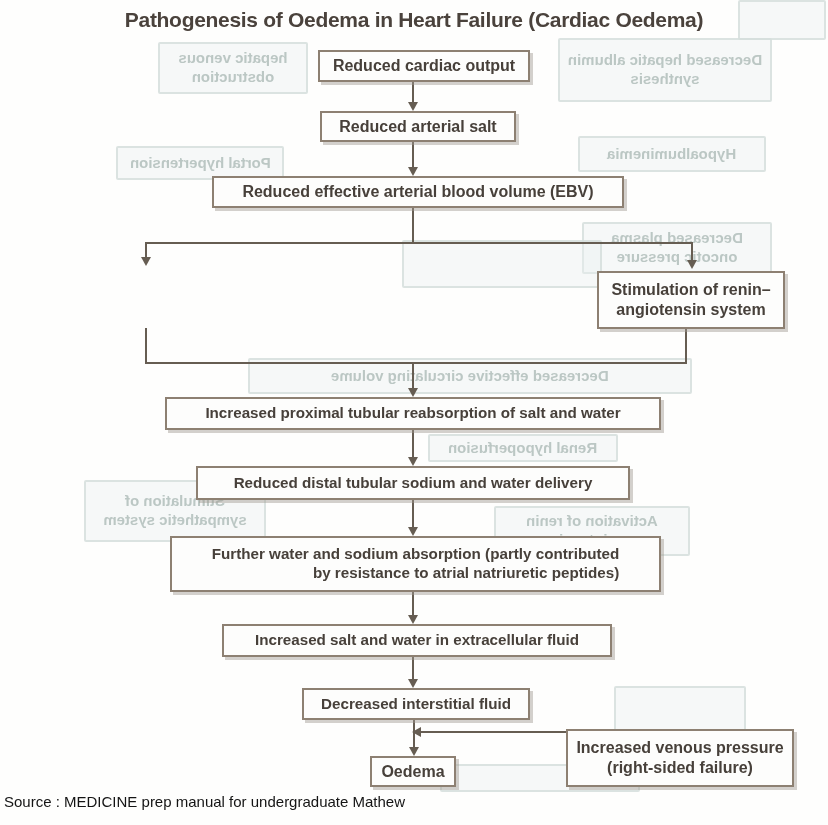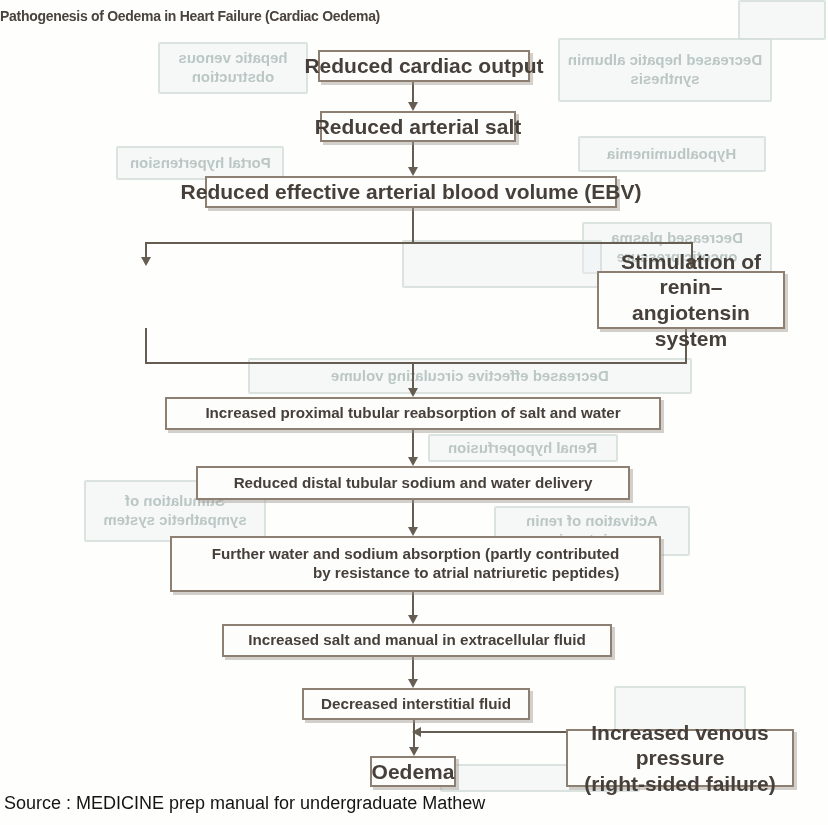--- a/index.html
+++ b/index.html
@@ -8,8 +8,8 @@
     font-family:"Liberation Sans",sans-serif;
   }
   .title{
-    position:absolute;left:0;top:8px;width:828px;text-align:left;
-    font-weight:bold;font-size:14px;letter-spacing:-0.3px;color:#4a423c;
+    position:absolute;left:0;top:8px;width:828px;text-align:center;
+    font-weight:bold;font-size:21px;letter-spacing:-0.3px;color:#4a423c;
   }
   .node{
     position:absolute;box-sizing:border-box;

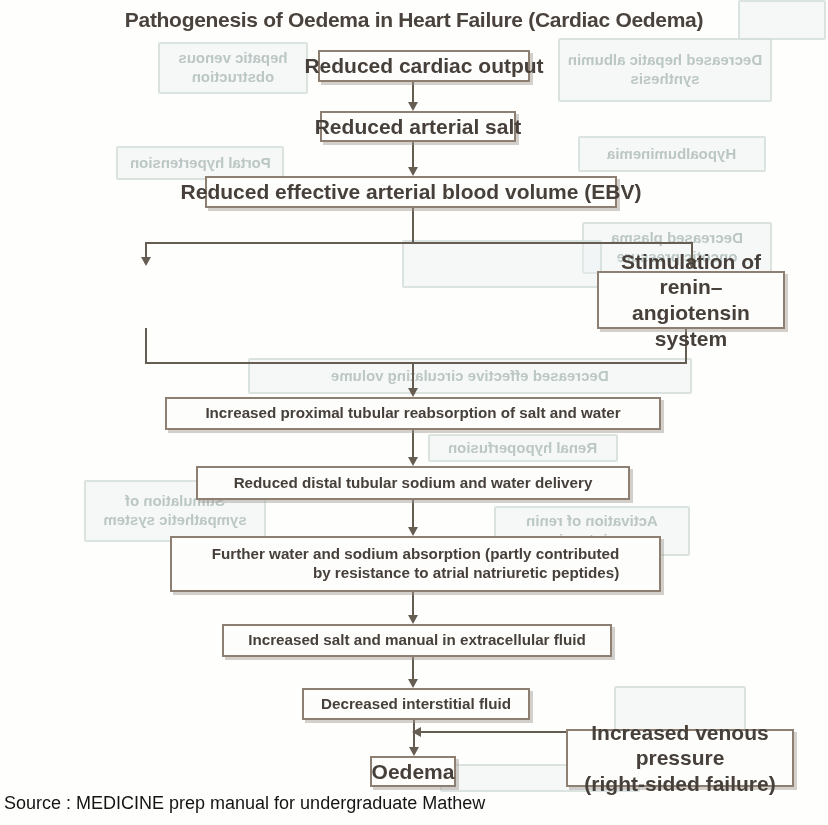--- a/index.html
+++ b/index.html
@@ -16,7 +16,7 @@
     background:#fdfdfc;border:2px solid #8d8072;
     box-shadow:3px 3px 0 rgba(160,153,144,0.45);
     display:flex;align-items:center;justify-content:center;text-align:center;
-    font-weight:bold;color:#47403a;font-size:21px;line-height:1.22;
+    font-weight:bold;color:#47403a;font-size:16px;line-height:1.22;
     padding:2px 5px;z-index:3;
   }
   .one{white-space:nowrap;}

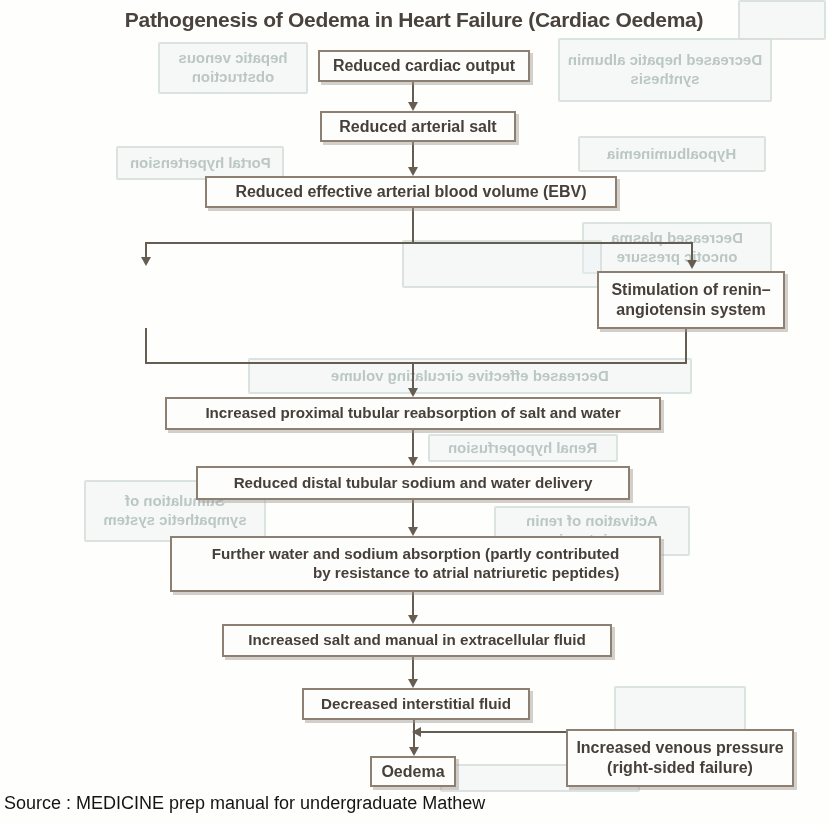--- a/index.html
+++ b/index.html
@@ -94,7 +94,7 @@
 
   <div class="node one" style="left:318px;top:50px;width:212px;height:32px;">Reduced cardiac output</div>
   <div class="node one" style="left:320px;top:111px;width:196px;height:31px;">Reduced arterial salt</div>
-  <div class="node one" style="left:205px;top:176px;width:412px;height:32px;">Reduced effective arterial blood volume (EBV)</div>
+  <div class="node one" style="left:212px;top:176px;width:412px;height:32px;">Reduced effective arterial blood volume (EBV)</div>
   <div class="node pre" style="left:597px;top:271px;width:188px;height:58px;">Stimulation of renin–
 angiotensin system</div>
   <div class="node one fz15" style="left:165px;top:397px;width:496px;height:33px;">Increased proximal tubular reabsorption of salt and water</div>

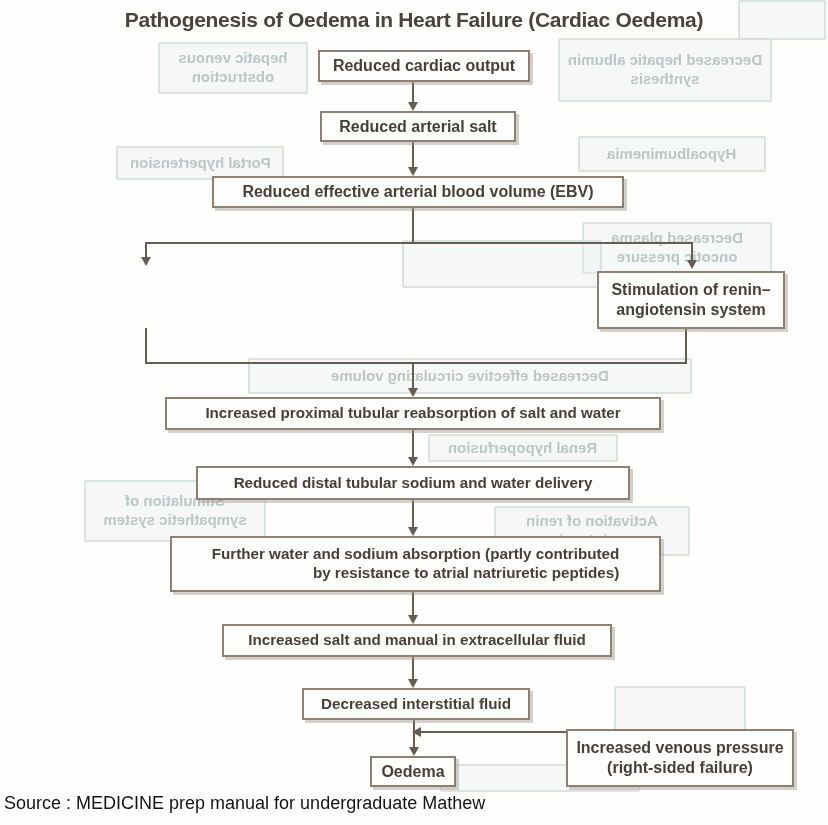--- a/index.html
+++ b/index.html
@@ -101,7 +101,7 @@
   <div class="node one fz15" style="left:196px;top:466px;width:434px;height:34px;">Reduced distal tubular sodium and water delivery</div>
   <div class="node pre fz15" style="left:170px;top:536px;width:491px;height:56px;text-align:right;">Further water and sodium absorption (partly contributed
 by resistance to atrial natriuretic peptides)</div>
-  <div class="node one fz15" style="left:222px;top:624px;width:390px;height:33px;">Increased salt and manual in extracellular fluid</div>
+  <div class="node one fz15" style="left:222px;top:624px;width:390px;height:33px;">Increased salt and water in extracellular fluid</div>
   <div class="node one fz15" style="left:302px;top:688px;width:228px;height:32px;">Decreased interstitial fluid</div>
   <div class="node pre" style="left:566px;top:702px;width:228px;height:58px;margin-top:27px;">Increased venous pressure
 (right-sided failure)</div>

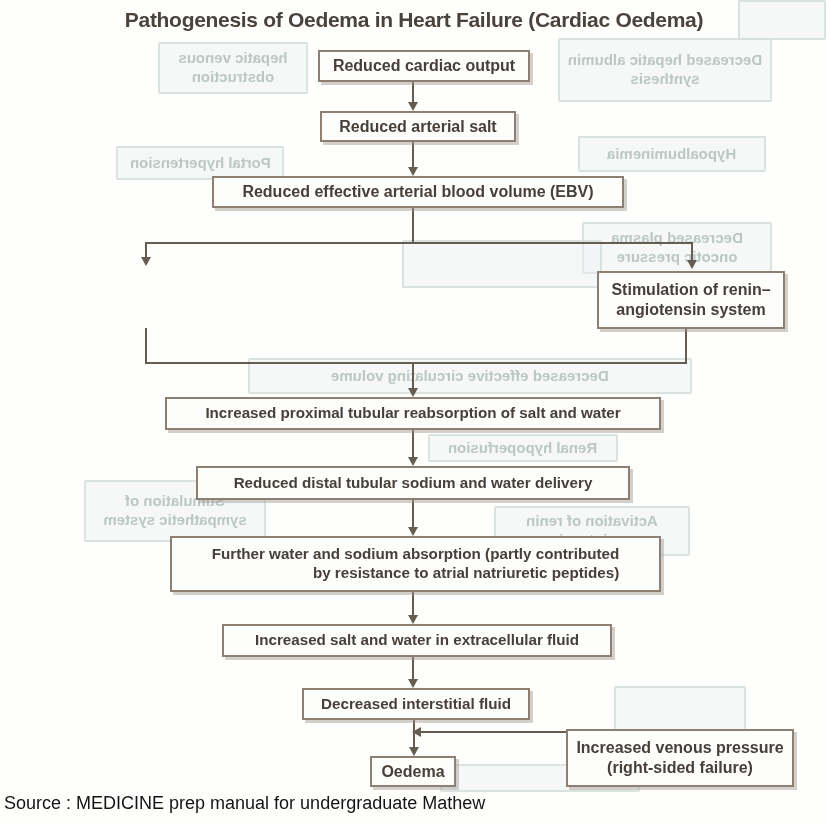--- a/index.html
+++ b/index.html
@@ -41,7 +41,7 @@
     font-size:15px;line-height:1.25;filter:blur(0.7px);padding:0 4px;
   }
   .source{
-    position:absolute;left:4px;top:793px;font-size:18px;color:#141414;
+    position:absolute;left:4px;top:793px;font-size:15px;color:#141414;
     font-weight:normal;
   }
 </style>

